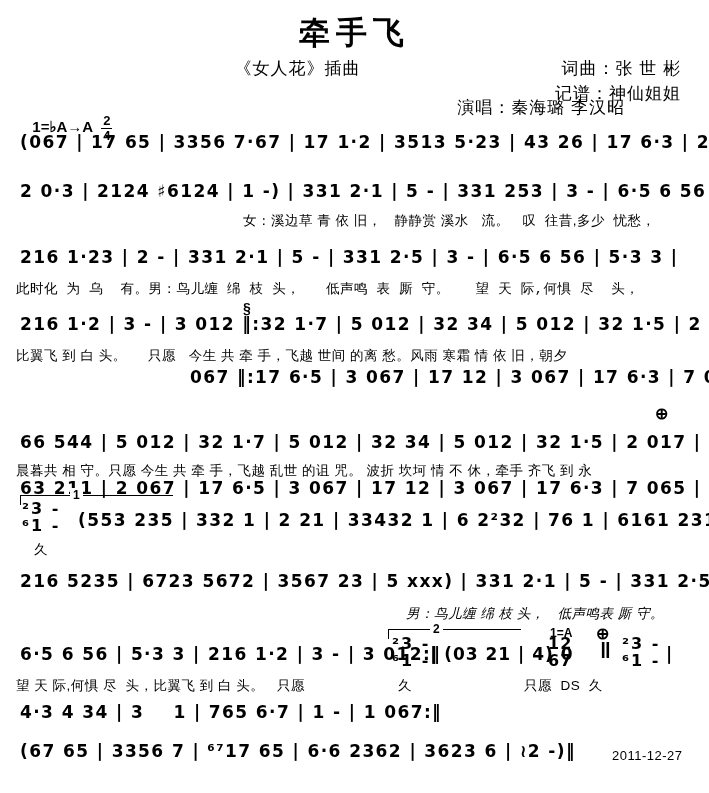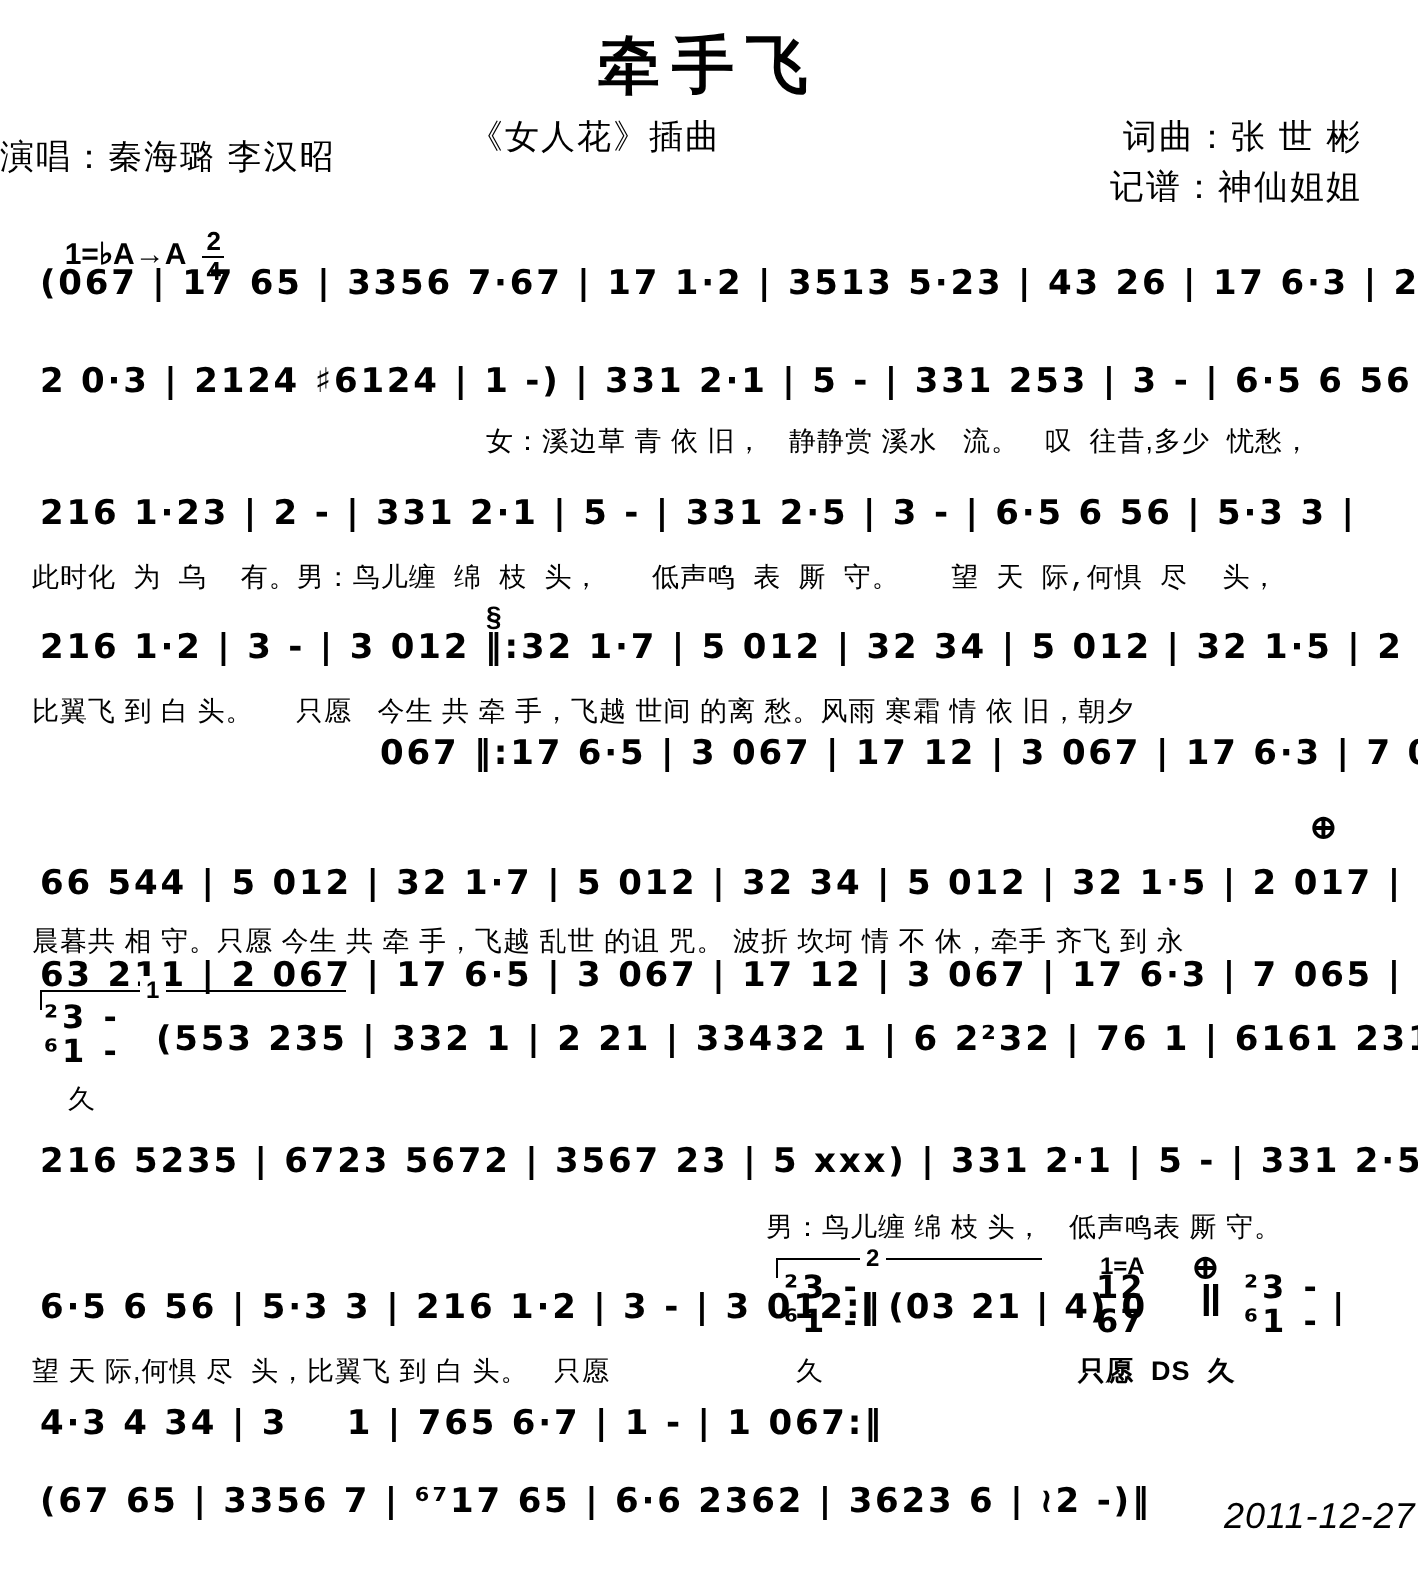--- a/index.html
+++ b/index.html
@@ -40,7 +40,7 @@
 
 <div class="title">牵手飞</div>
 <div class="subline" style="top:57px;left:0;width:595px;text-align:center;">《女人花》插曲</div>
-<div class="subline" style="top:67px;left:0;width:625px;text-align:left;">演唱：秦海璐 李汉昭</div>
+<div class="subline" style="top:96px;left:0;width:625px;text-align:right;">演唱：秦海璐 李汉昭</div>
 <div class="credit" style="top:57px;right:28px;">词曲：张 世 彬</div>
 <div class="credit" style="top:82px;right:28px;">记谱：神仙姐姐</div>
 

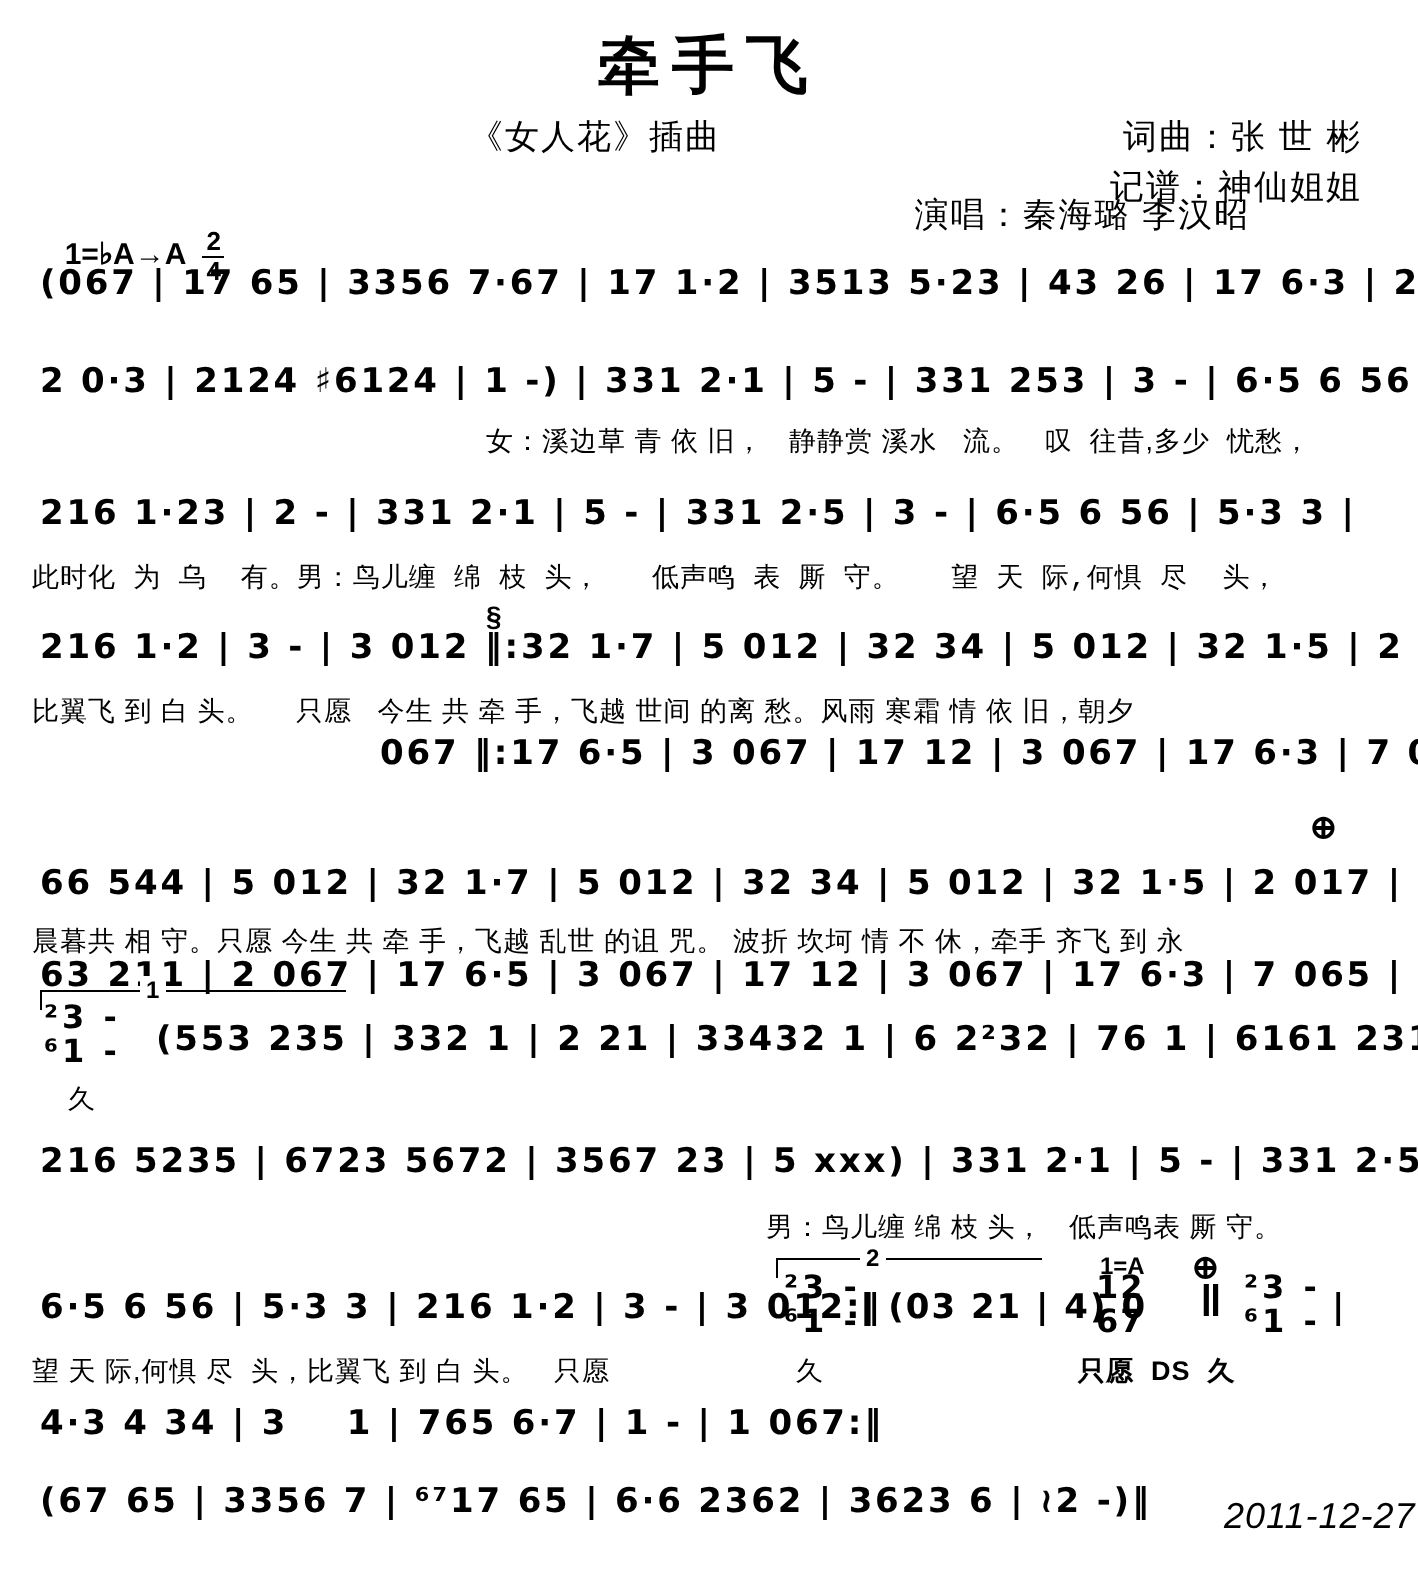--- a/index.html
+++ b/index.html
@@ -78,7 +78,7 @@
 <div class="lyric" style="top:541px;left:34px;">久</div>
 
 <div class="music" style="top:571px;left:20px;">216 5235 | 6723 5672 | 3567 23 | 5 xxx) | 331 2·1 | 5 - | 331 2·5 | 3 - |</div>
-<div class="lyric" style="top:605px;left:383px;">男：鸟儿缠 绵 枝 头，   低声鸣表 厮 守。</div>
+<div class="lyric" style="top:605px;left:406px;font-style:italic;">男：鸟儿缠 绵 枝 头，   低声鸣表 厮 守。</div>
 
 <div class="music" style="top:644px;left:20px;">6·5 6 56 | 5·3 3 | 216 1·2 | 3 - | 3 012:‖</div>
 <div class="volta" style="top:629px;left:388px;width:132px;"></div>

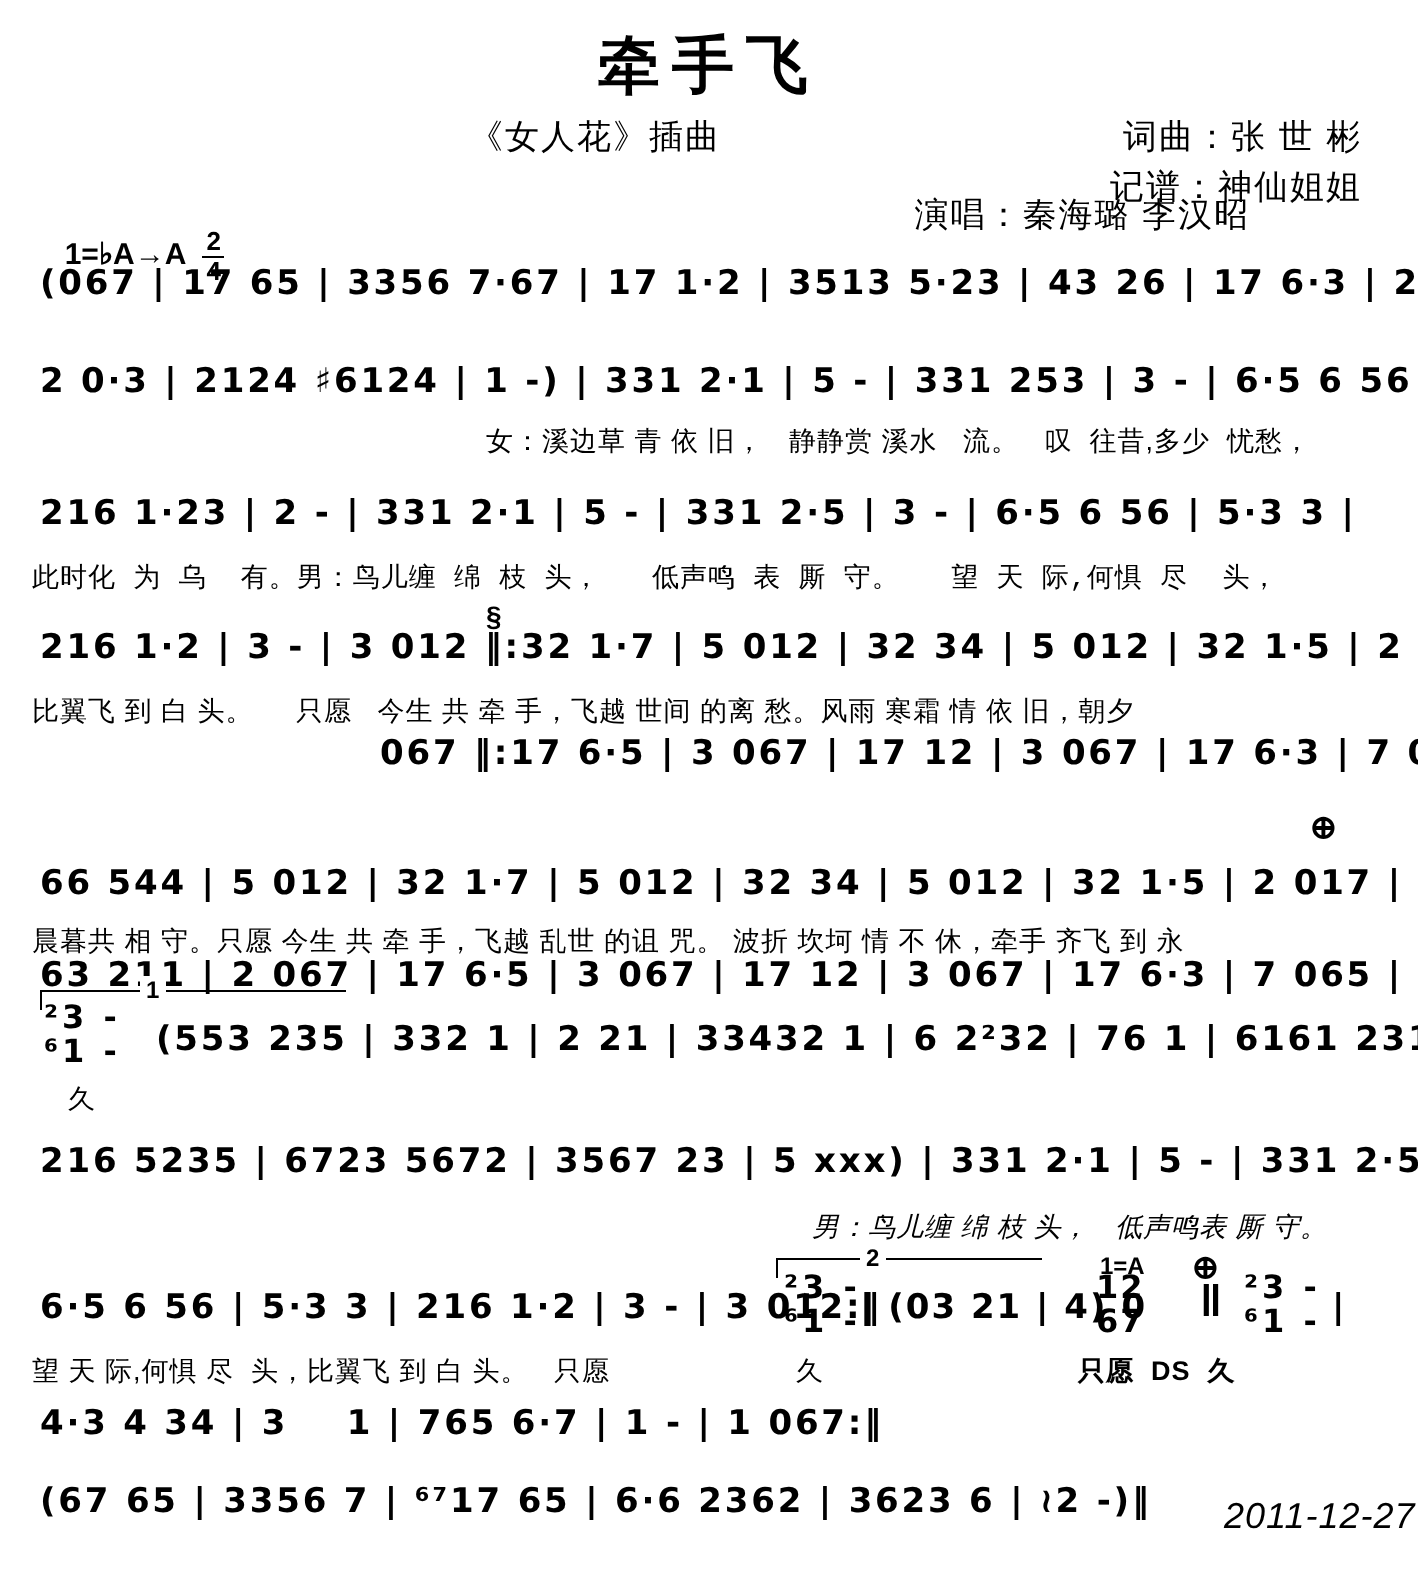--- a/index.html
+++ b/index.html
@@ -102,7 +102,7 @@
 <div class="music" style="top:644px;left:666px;">|</div>
 <div class="lyric" style="top:677px;left:16px;">望 天 际,何惧 尽  头，比翼飞 到 白 头。   只愿</div>
 <div class="lyric" style="top:677px;left:398px;">久</div>
-<div class="lyric" style="top:677px;left:539px;font-weight:bold;">只愿  DS  久</div>
+<div class="lyric" style="top:677px;left:524px;">只愿  DS  久</div>
 
 <div class="music" style="top:702px;left:20px;">4·3 4 34 | 3    1 | 765 6·7 | 1 - | 1 067:‖</div>
 

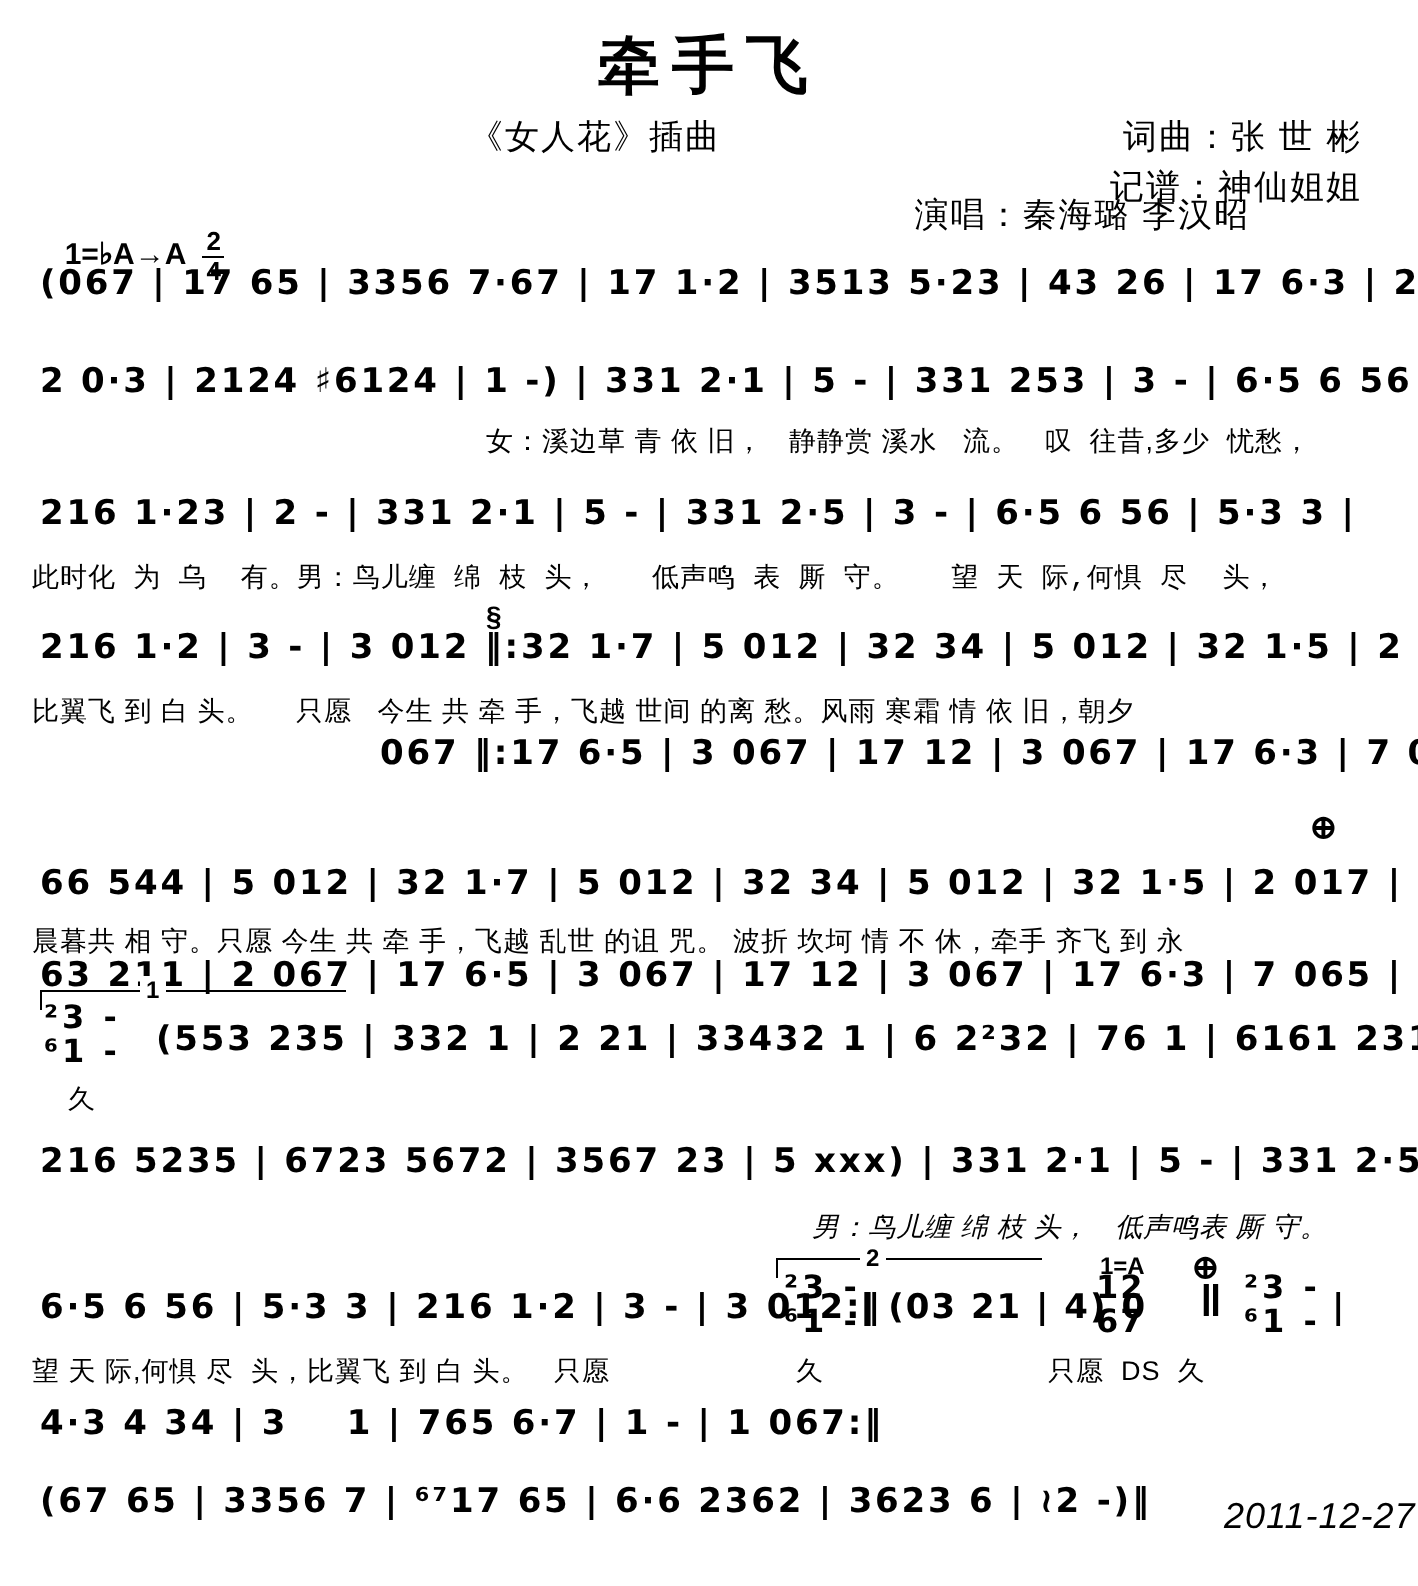--- a/index.html
+++ b/index.html
@@ -33,7 +33,7 @@
   .coda{font-size:16px;}
   .keychange{font-size:12px;font-weight:bold;letter-spacing:0;text-align:right;}
   .dbar{font-size:22px;font-weight:bold;}
-  .footer-date{position:absolute;font-size:18px;letter-spacing:0.5px;font-style:italic;}
+  .footer-date{position:absolute;font-size:13px;letter-spacing:0.5px;}
 </style>
 </head>
 <body>

